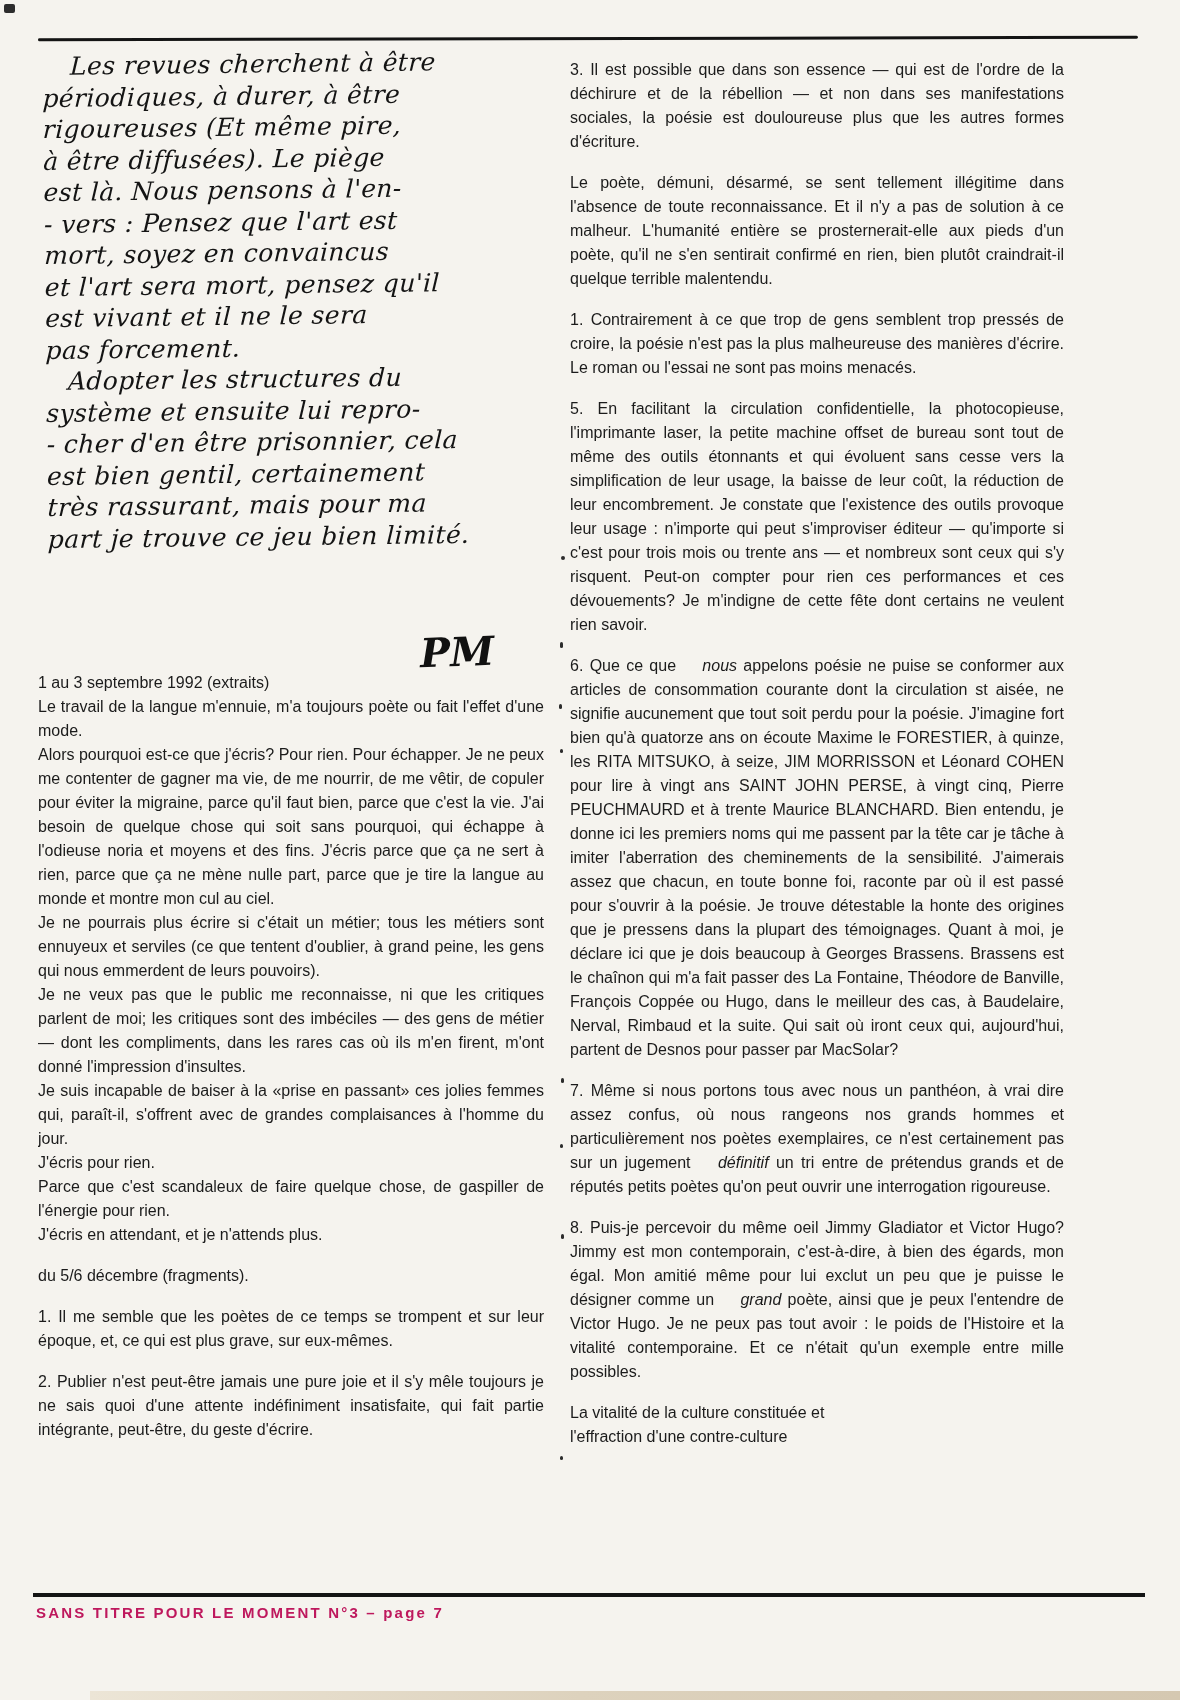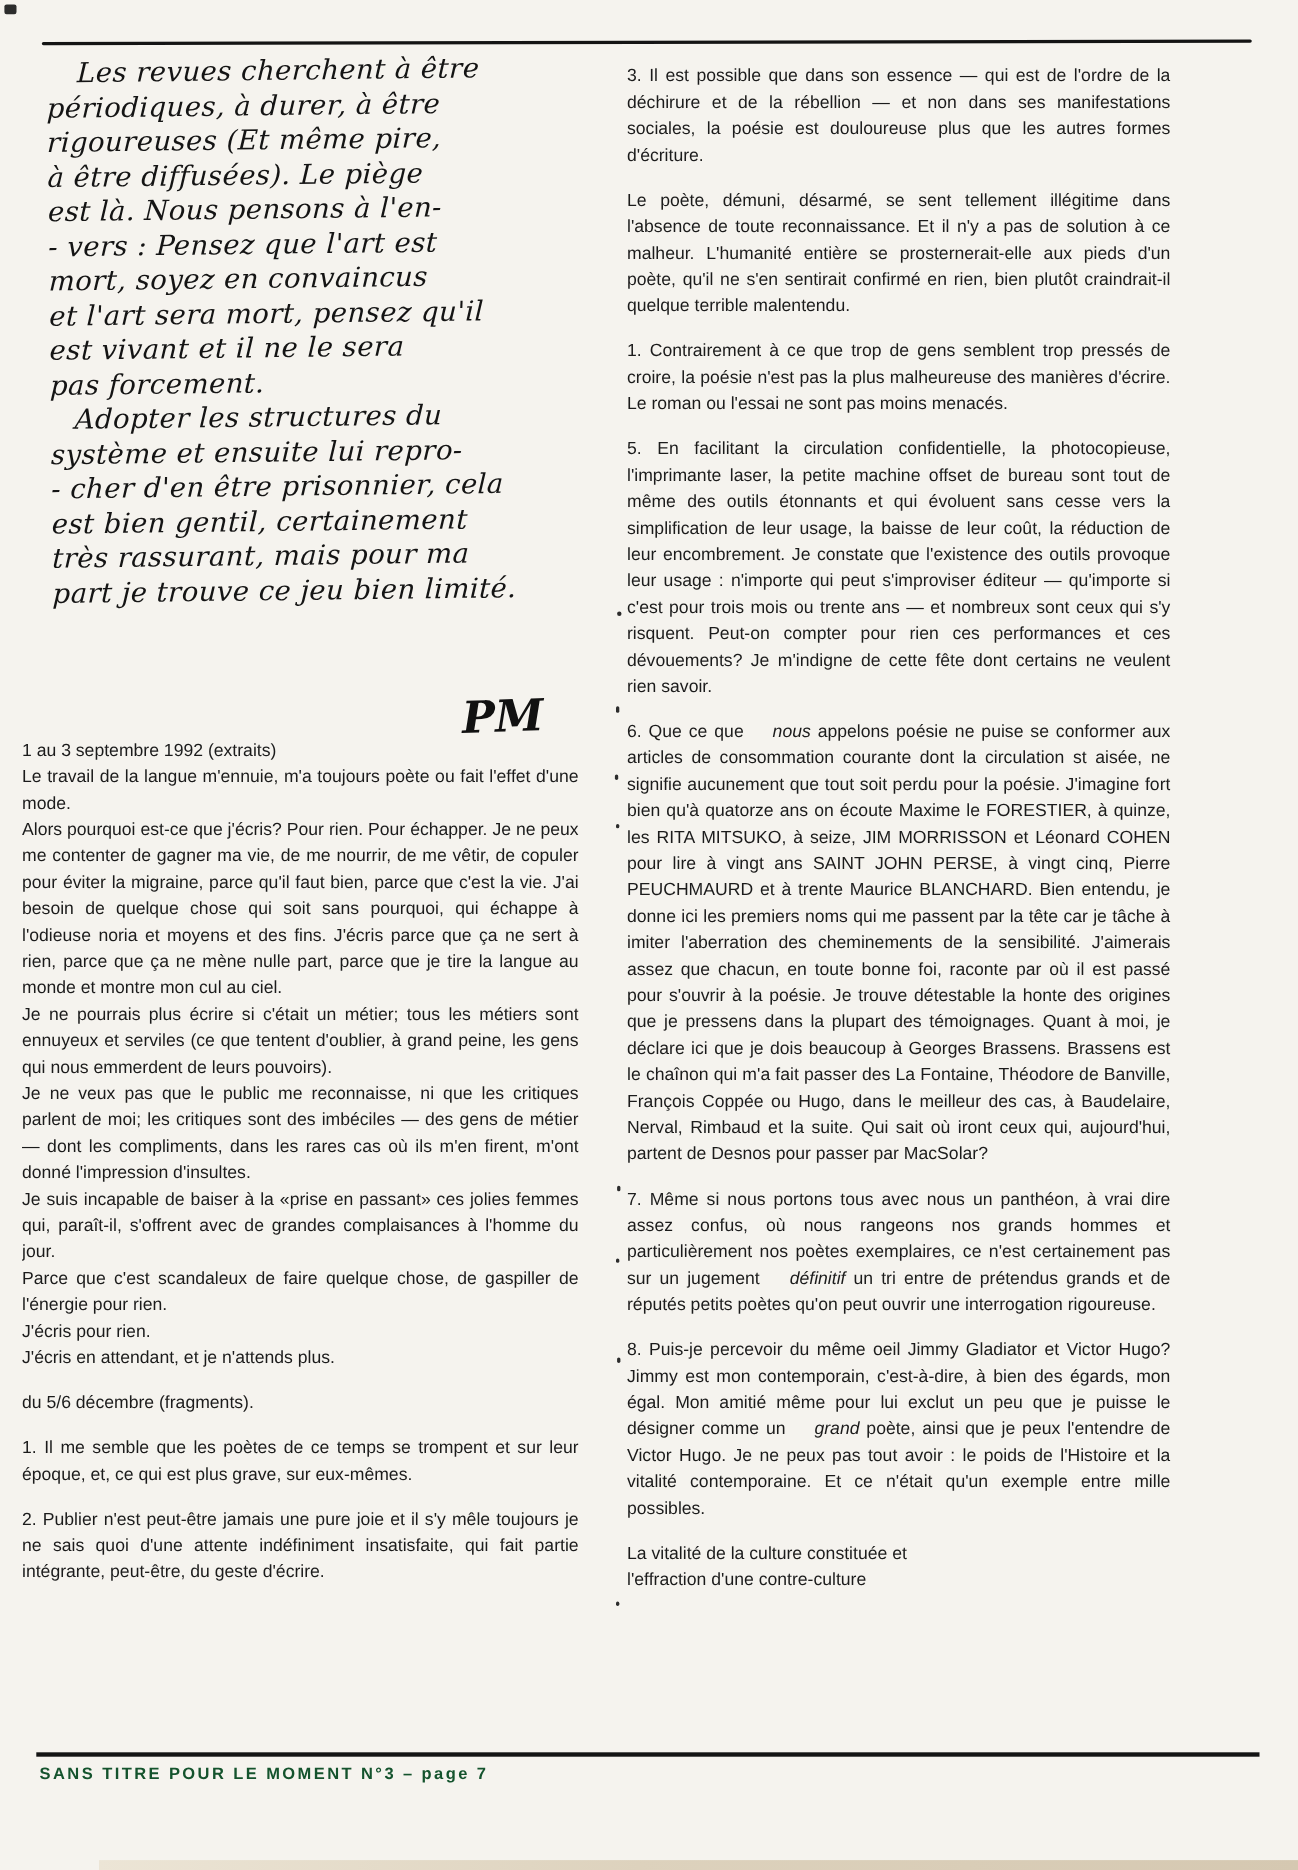--- a/index.html
+++ b/index.html
@@ -30,7 +30,7 @@
   }
   
   .col { position:absolute; overflow:hidden; font-size:16px; line-height:24px; }
-  .col-left  { left:20px;  top:671px; width:506px; height:918px; }
+  .col-left  { left:38px;  top:671px; width:506px; height:918px; }
   .col-right { left:570px; top:58px;  width:494px; height:1532px; }
   .col p { margin:0; text-align:justify; }
   .col p.gap { margin-top:17px; }

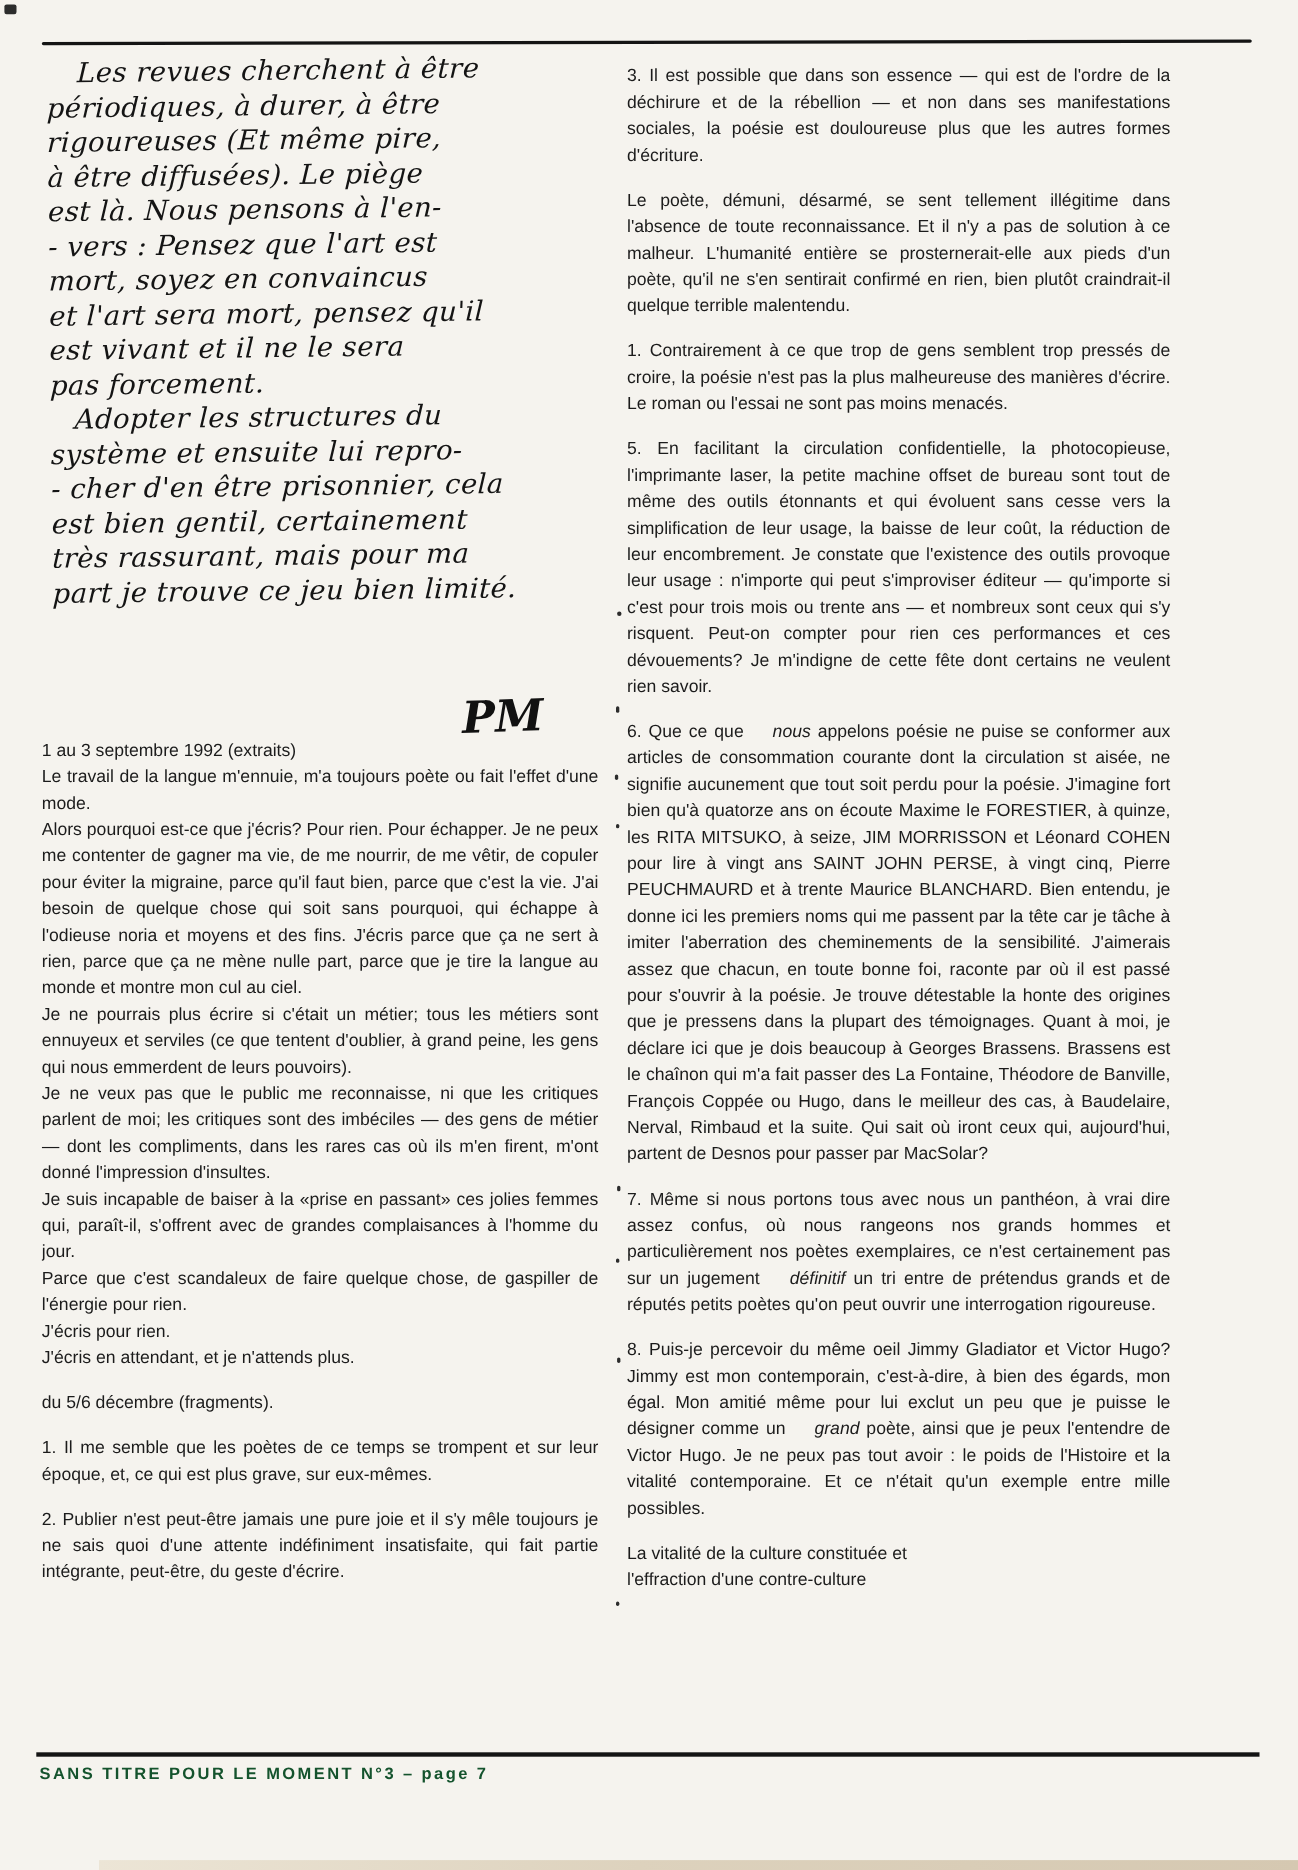--- a/index.html
+++ b/index.html
@@ -84,8 +84,8 @@
       <p><span>Je ne pourrais plus écrire si c'était un métier; tous les métiers sont ennuyeux et serviles (ce que tentent d'oublier, à grand peine, les gens qui nous emmerdent de leurs pouvoirs).</span></p>
       <p><span>Je ne veux pas que le public me reconnaisse, ni que les critiques parlent de moi; les critiques sont des imbéciles — des gens de métier — dont les compliments, dans les rares cas où ils m'en firent, m'ont donné l'impression d'insultes.</span></p>
       <p><span>Je suis incapable de baiser à la «prise en passant» ces jolies femmes qui, paraît-il, s'offrent avec de grandes complaisances à l'homme du jour.</span></p>
+      <p><span>J'écris pour rien.</span></p>
       <p><span>Parce que c'est scandaleux de faire quelque chose, de gaspiller de l'énergie pour rien.</span></p>
-      <p><span>J'écris pour rien.</span></p>
       <p><span>J'écris en attendant, et je n'attends plus.</span></p>
       <p class="gap"><span>du 5/6 décembre (fragments).</span></p>
       <p class="gap"><span>1. Il me semble que les poètes de ce temps se trompent et sur leur époque, et, ce qui est plus grave, sur eux-mêmes.</span></p>

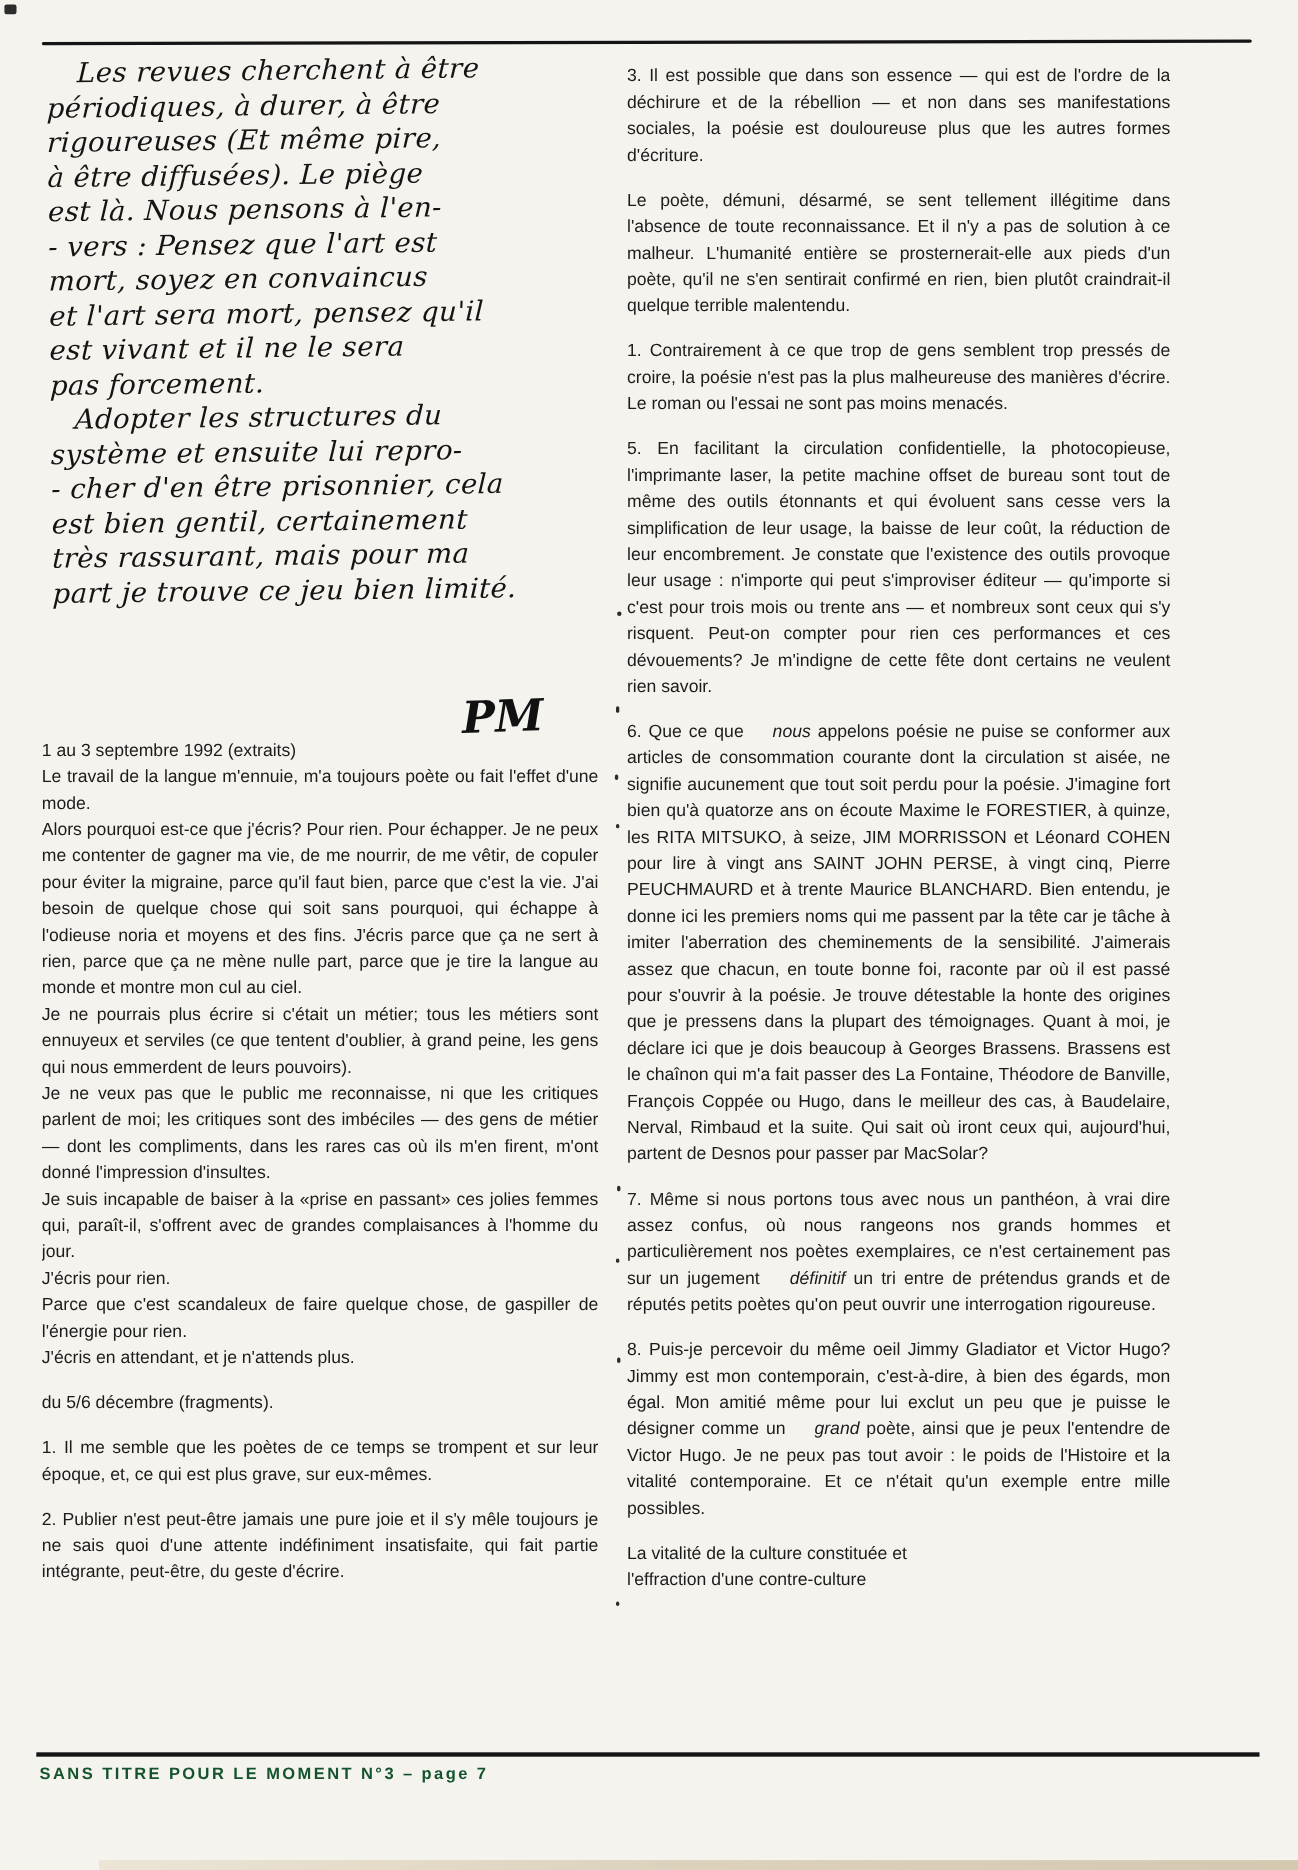--- a/index.html
+++ b/index.html
@@ -38,7 +38,7 @@
   
   .footer-text {
     position:absolute; left:36px; top:1604px;
-    font-size:15px; font-weight:bold; letter-spacing:2.2px; color:#14532d;
+    font-size:15px; font-weight:bold; letter-spacing:2.2px; color:#be185d;
   }
   
   .speck { position:absolute; background:#2c2c2c; border-radius:2px; }

